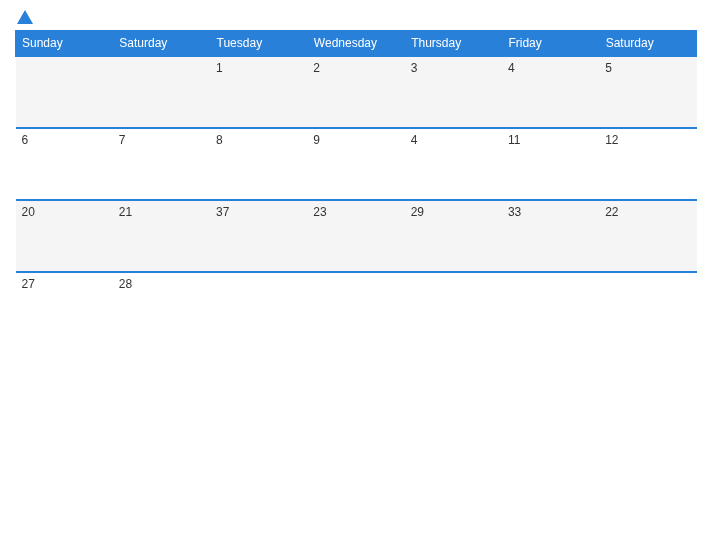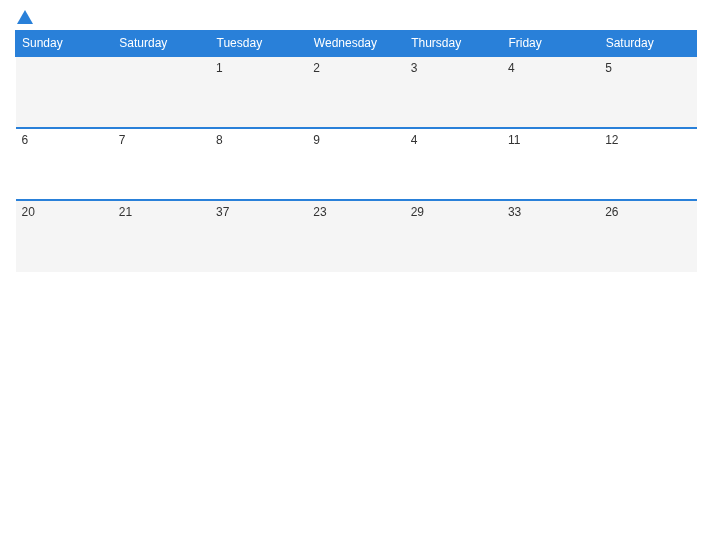--- a/index.html
+++ b/index.html
@@ -165,7 +165,7 @@
           <td><span class="day-num">23</span></td>
           <td><span class="day-num">29</span></td>
           <td><span class="day-num">33</span></td>
-          <td><span class="day-num">26</span></td>
+          <td><span class="day-num">22</span></td>
         </tr>
       </tbody>
   </table>

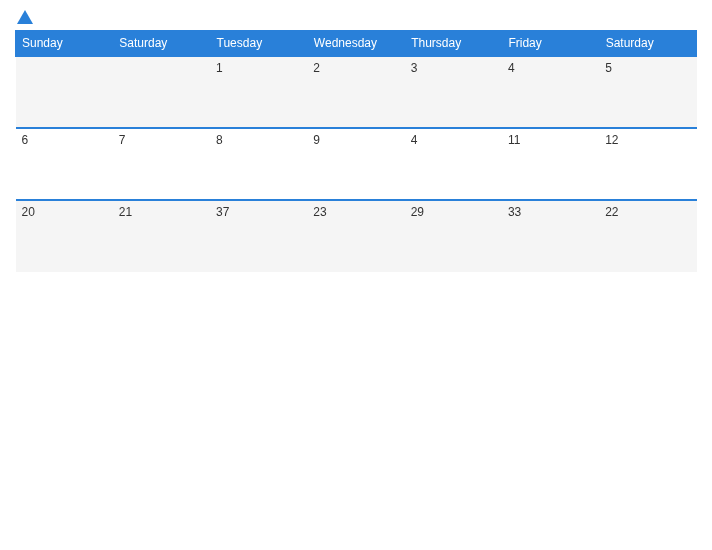--- a/index.html
+++ b/index.html
@@ -167,6 +167,15 @@
           <td><span class="day-num">33</span></td>
           <td><span class="day-num">22</span></td>
         </tr>
+        <tr>
+          <td><span class="day-num">27</span></td>
+          <td><span class="day-num">28</span></td>
+          <td></td>
+          <td></td>
+          <td></td>
+          <td></td>
+          <td></td>
+        </tr>
       </tbody>
   </table>
 </div>

